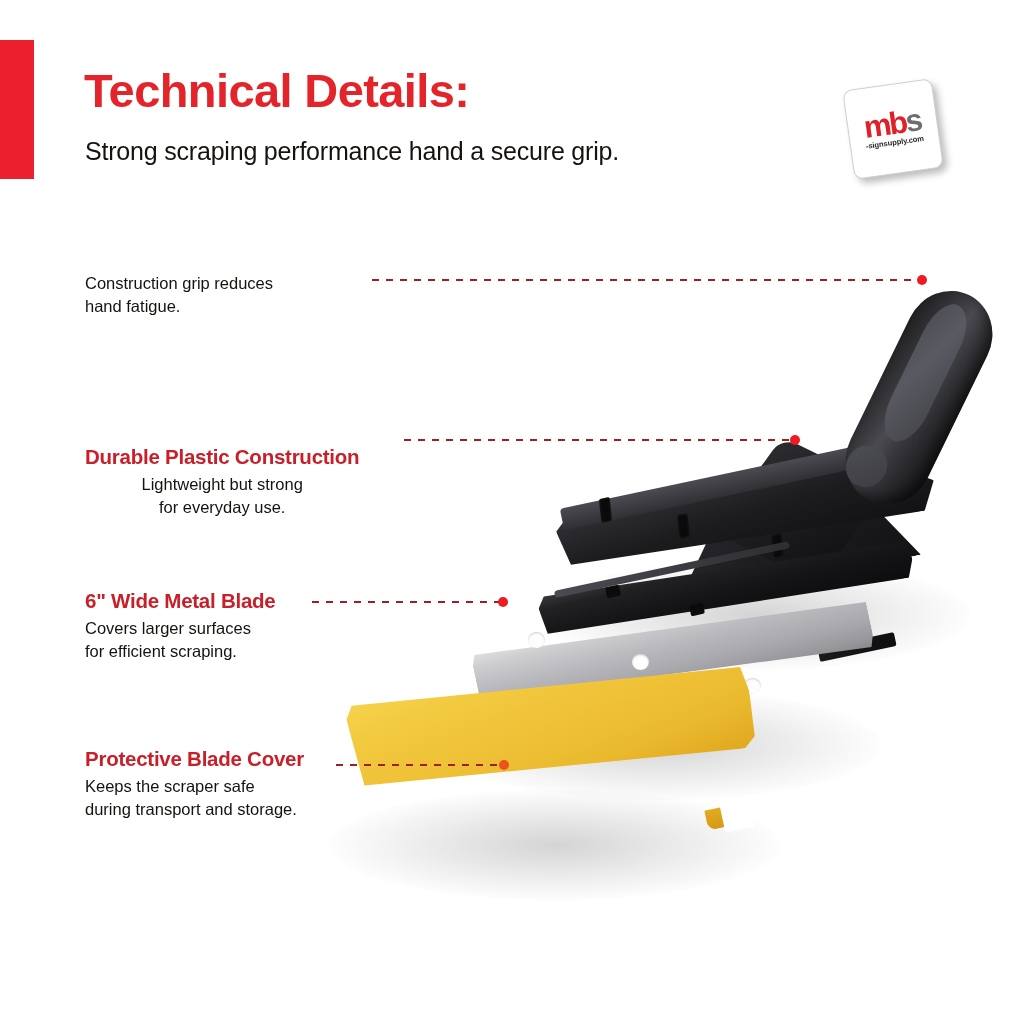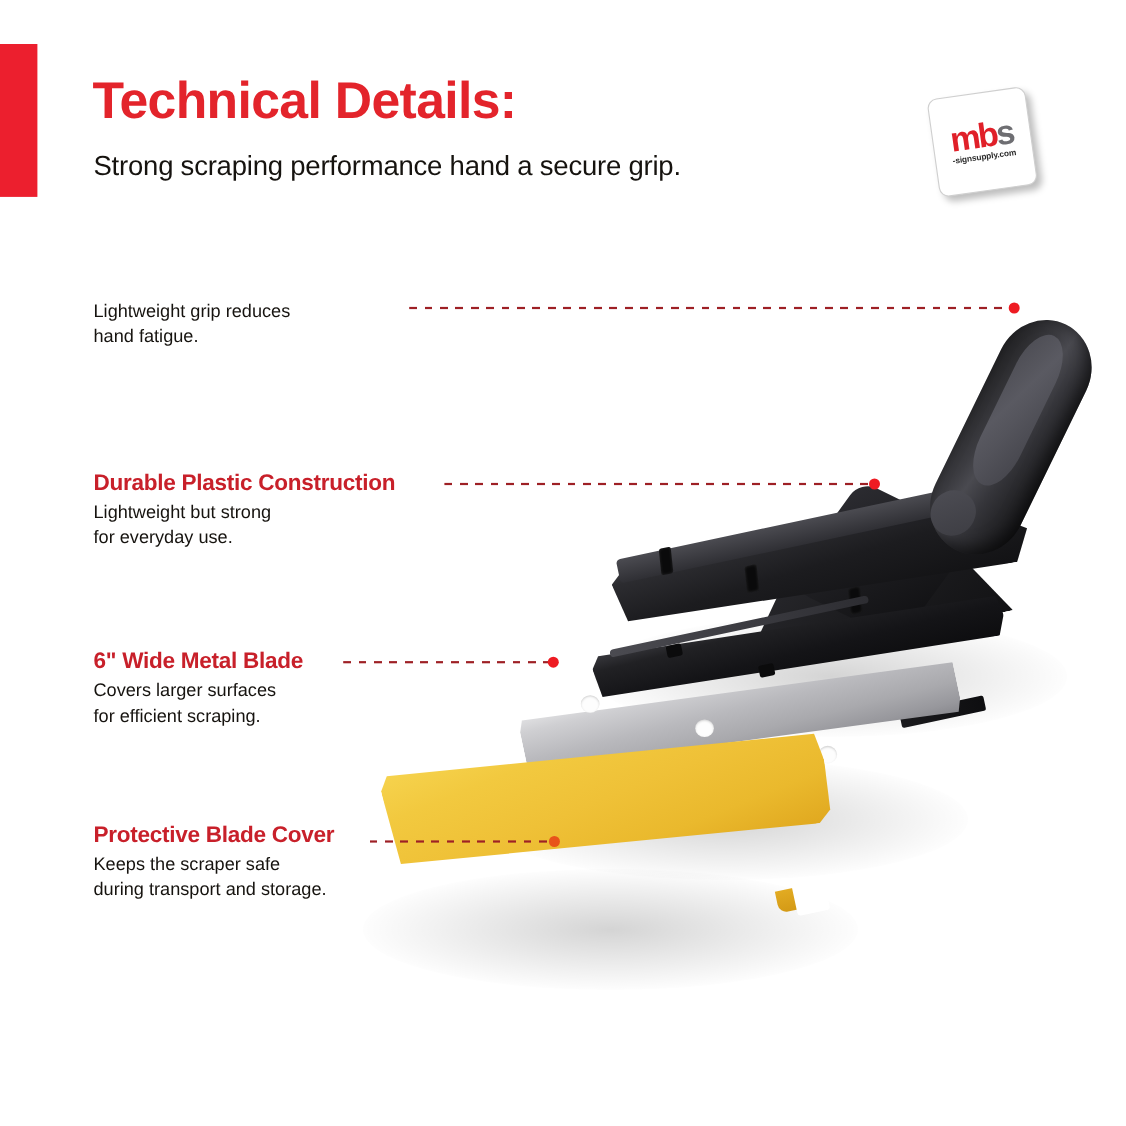--- a/index.html
+++ b/index.html
@@ -418,7 +418,7 @@
 
   <div class="feature" style="top:268px;">
     <div class="feature-body">
-      <div>Lightweight grip reduces</div>
+      <div>Construction grip reduces</div>
       <div>hand fatigue.</div>
     </div>
   </div>

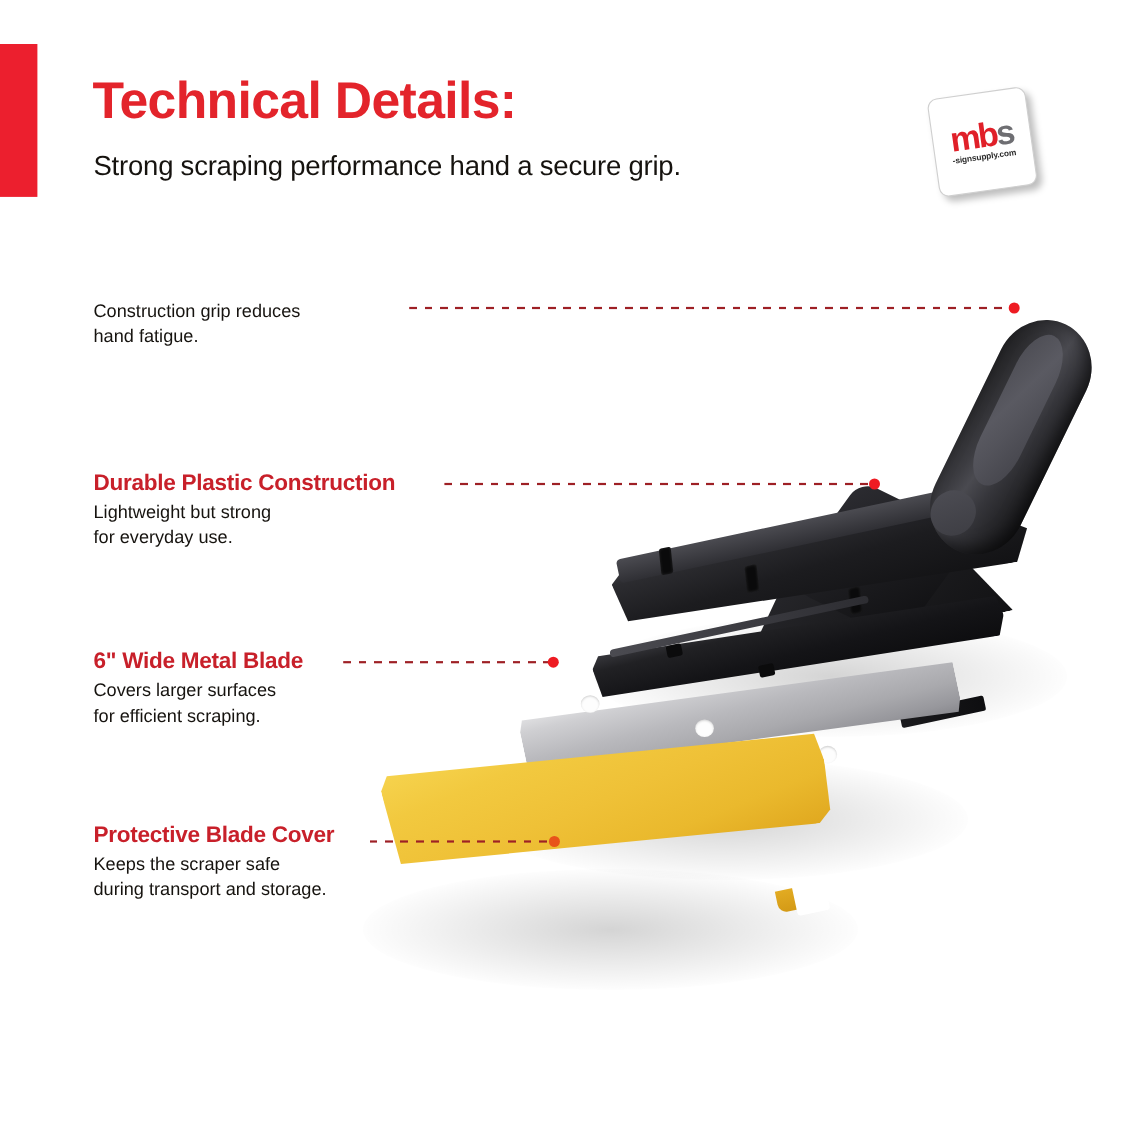--- a/index.html
+++ b/index.html
@@ -423,7 +423,7 @@
     </div>
   </div>
 
-  <div class="feature" style="top:428px;">
+  <div class="feature" style="top:446px;text-align:center;">
     <div class="feature-title">Durable Plastic Construction</div>
     <div class="feature-body">
       <div>Lightweight but strong</div>

